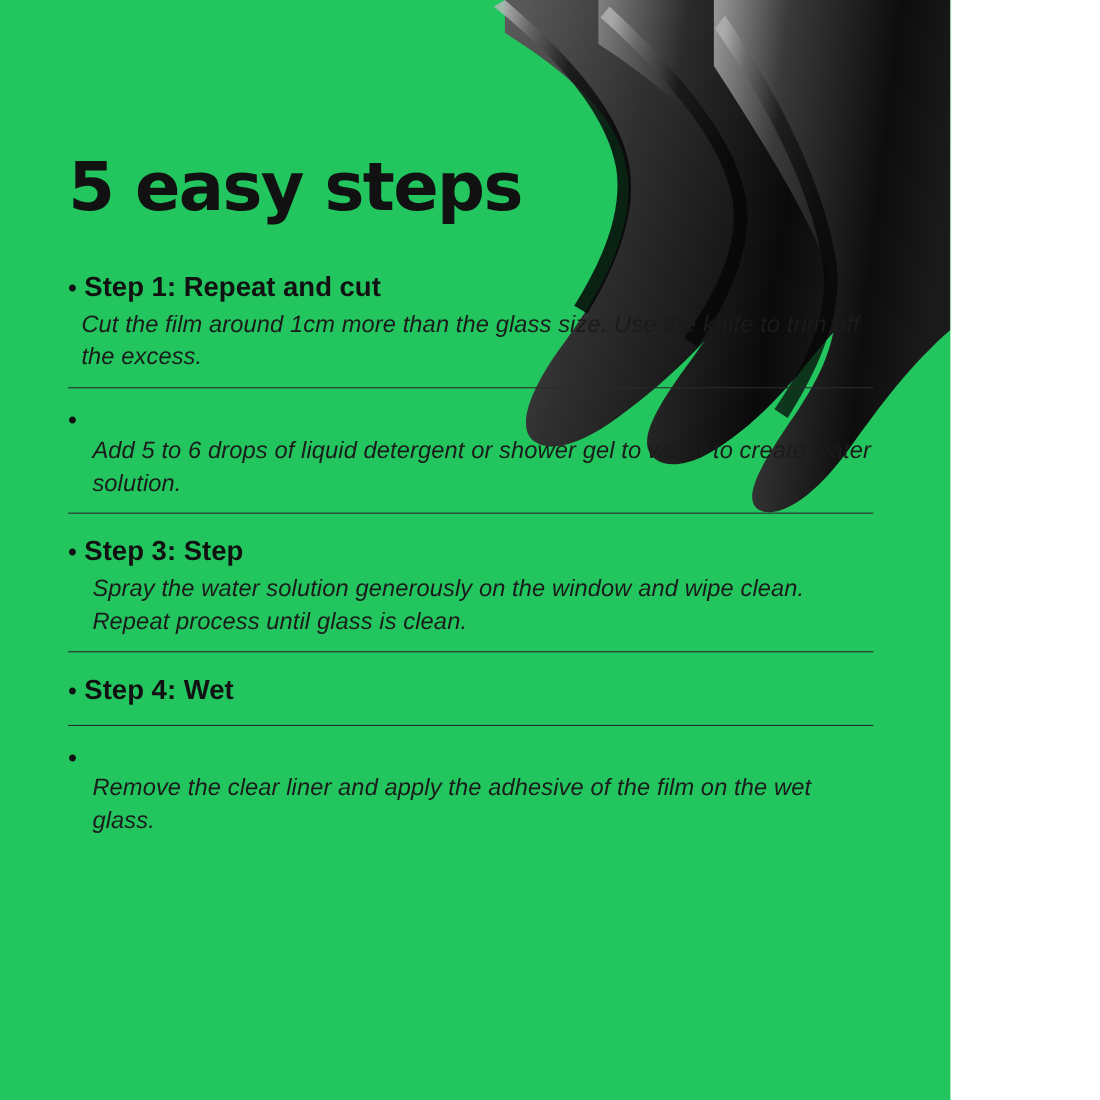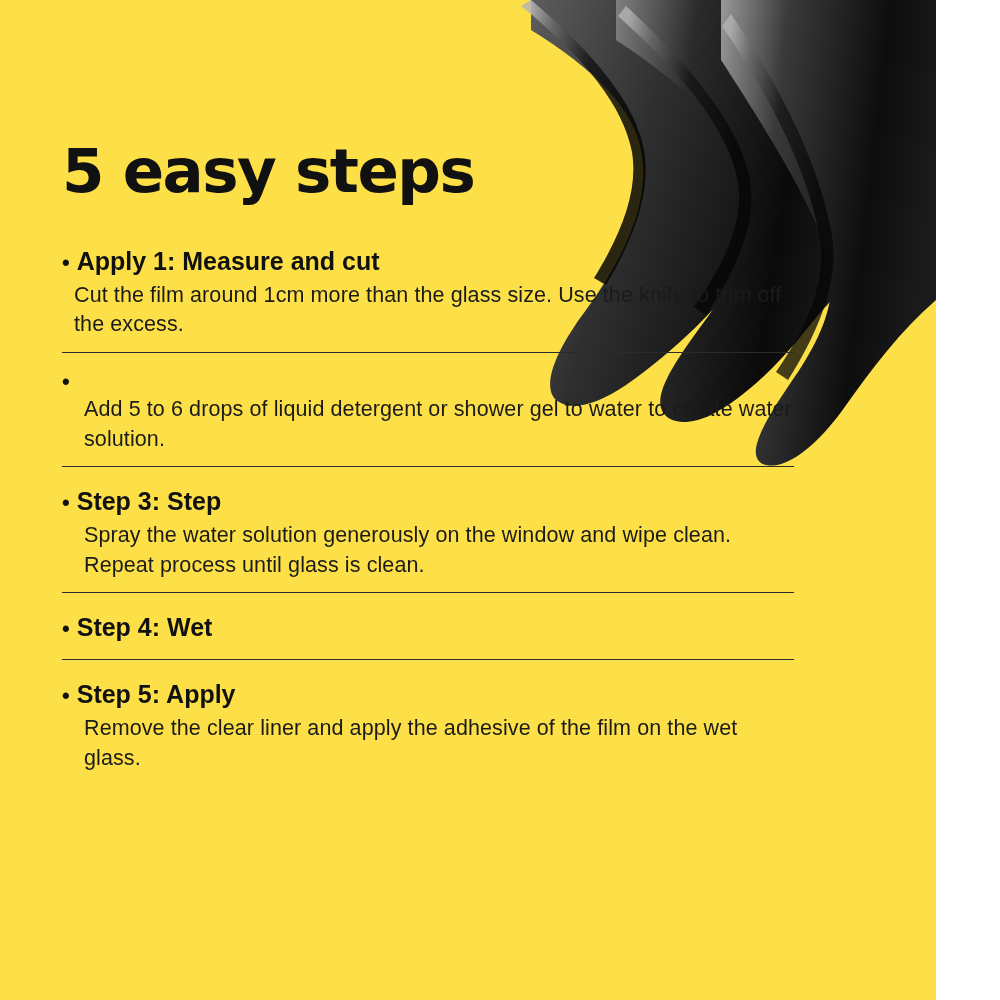--- a/index.html
+++ b/index.html
@@ -12,9 +12,9 @@
   }
   #page {
     position: relative;
-    width: 936px;
+    width: 864px;
     height: 1000px;
-    background: #fde047;
+    background: #22c55e;
     overflow: hidden;
   }
 

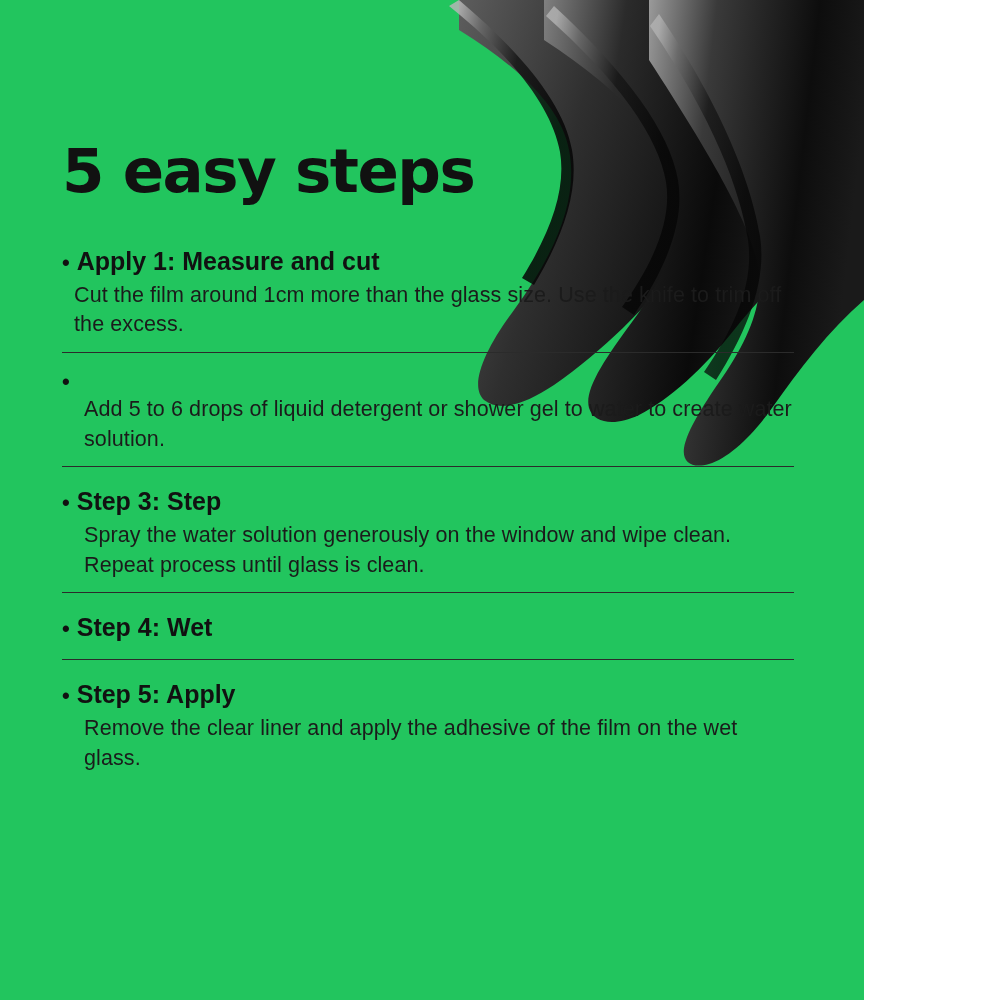--- a/index.html
+++ b/index.html
@@ -130,7 +130,7 @@
     <div class="step step1">
       <div class="step-head">
         <span class="bullet">•</span>
-        <span>Apply 1: Measure and cut</span>
+        <span>Step 1: Repeat and cut</span>
       </div>
       <div class="step-body">Cut the film around 1cm more than the glass size. Use the knife to trim off the excess.</div>
     </div>

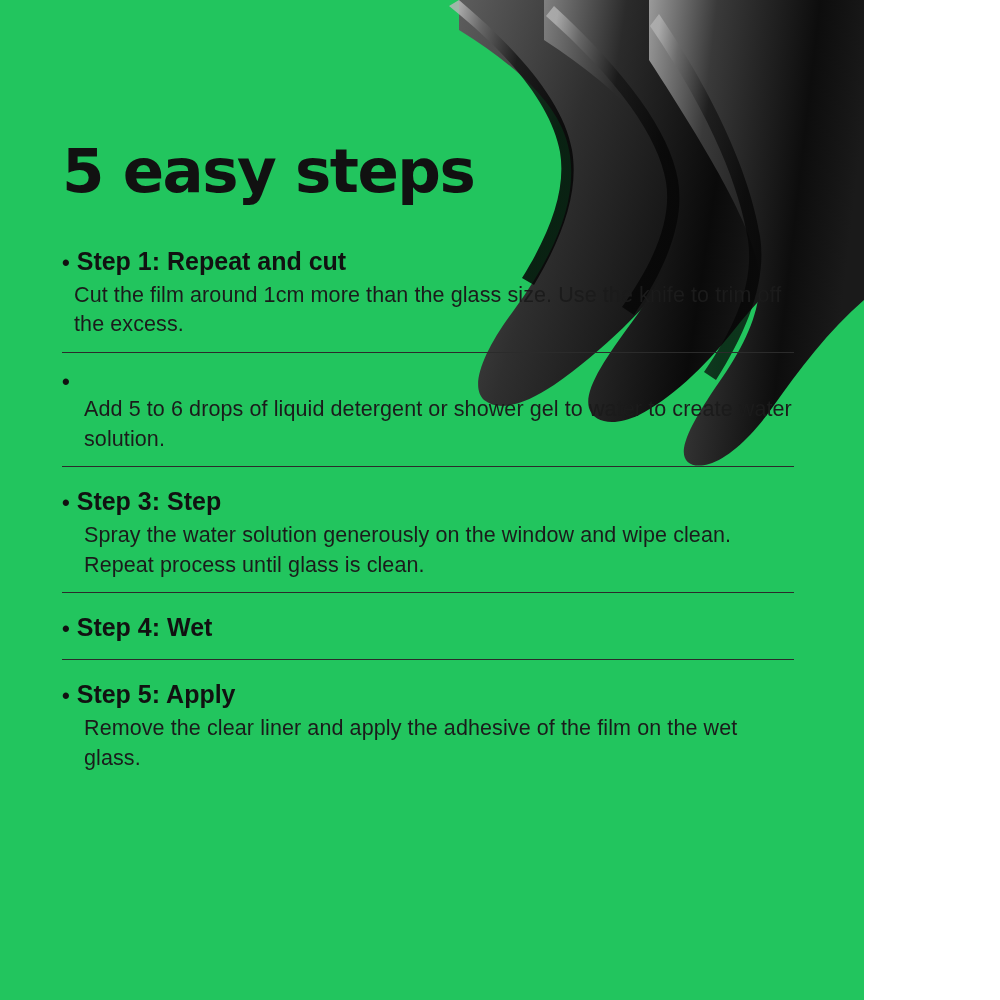--- a/index.html
+++ b/index.html
@@ -76,6 +76,7 @@
     padding-left: 22px;
     max-width: 730px;
     letter-spacing: 0.1px;
+    font-style: italic;
   }
   .step1 .step-body { padding-left: 12px; }
 </style>

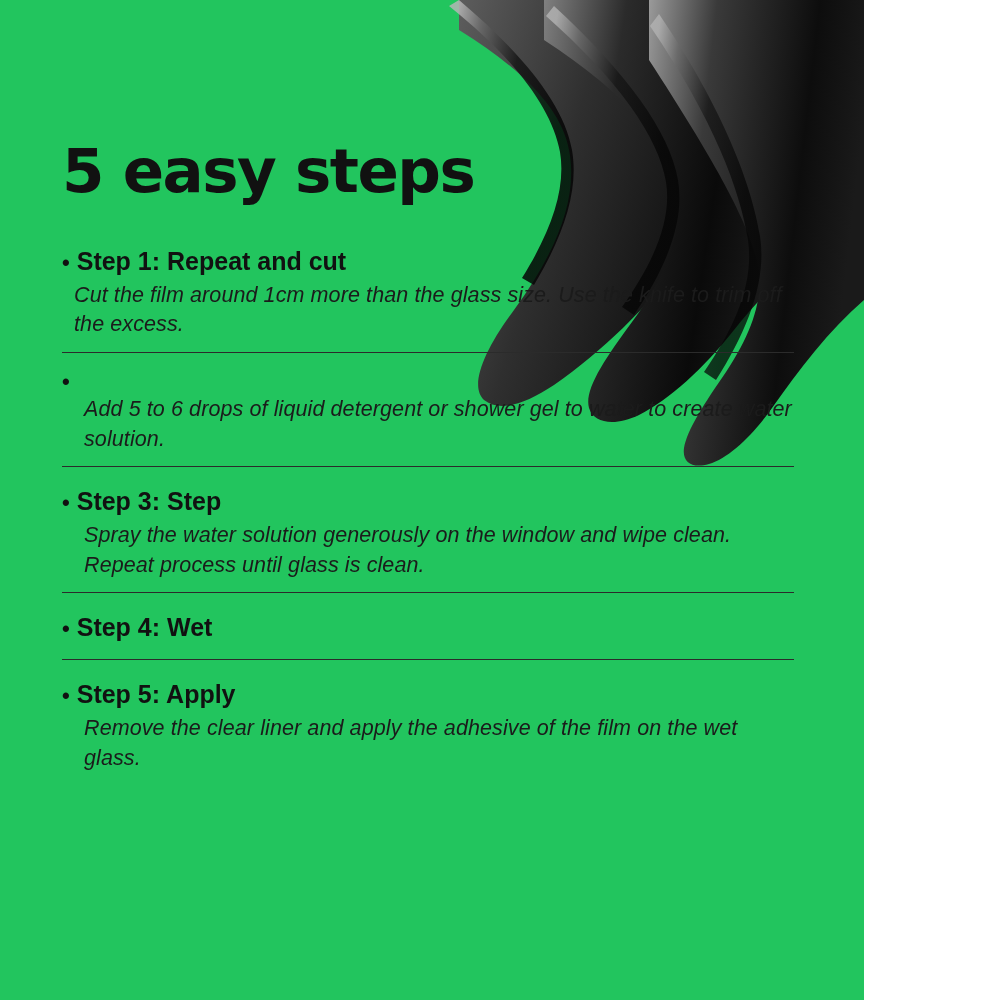--- a/index.html
+++ b/index.html
@@ -161,7 +161,6 @@
     <div class="step last">
       <div class="step-head">
         <span class="bullet">•</span>
-        <span>Step 5: Apply</span>
       </div>
       <div class="step-body">Remove the clear liner and apply the adhesive of the film on the wet glass.</div>
     </div>

